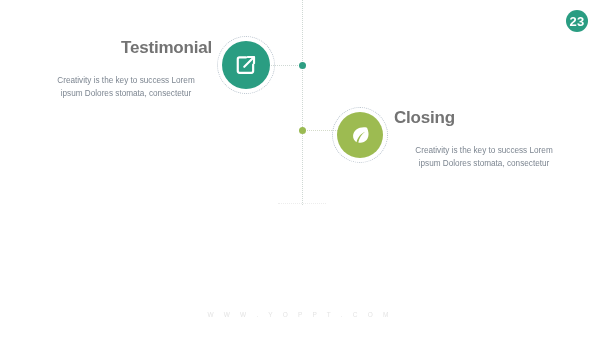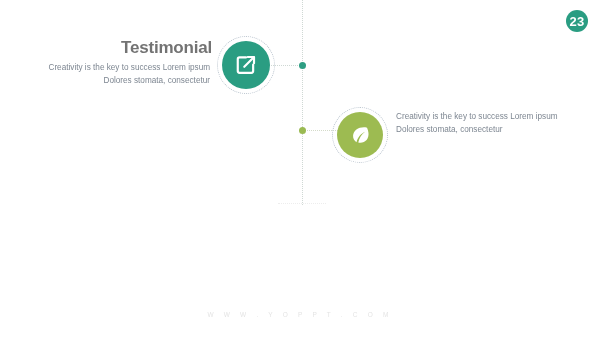--- a/index.html
+++ b/index.html
@@ -119,7 +119,8 @@
     font-size: 8.2px;
     color: #7d8691;
     line-height: 1.62;
-    margin: 2px;
+    margin: 16px;
+    text-align: center;
   }
 
   

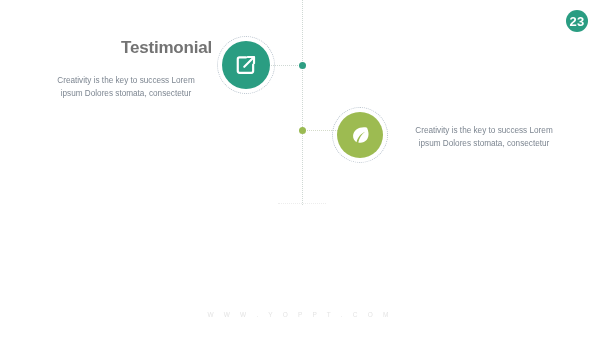--- a/index.html
+++ b/index.html
@@ -194,6 +194,7 @@
   </div>
 
   <div class="block closing">
+    <div class="heading">Closing</div>
     <div class="body-text">Creativity is the key to success Lorem ipsum Dolores stomata, consectetur</div>
   </div>
 

